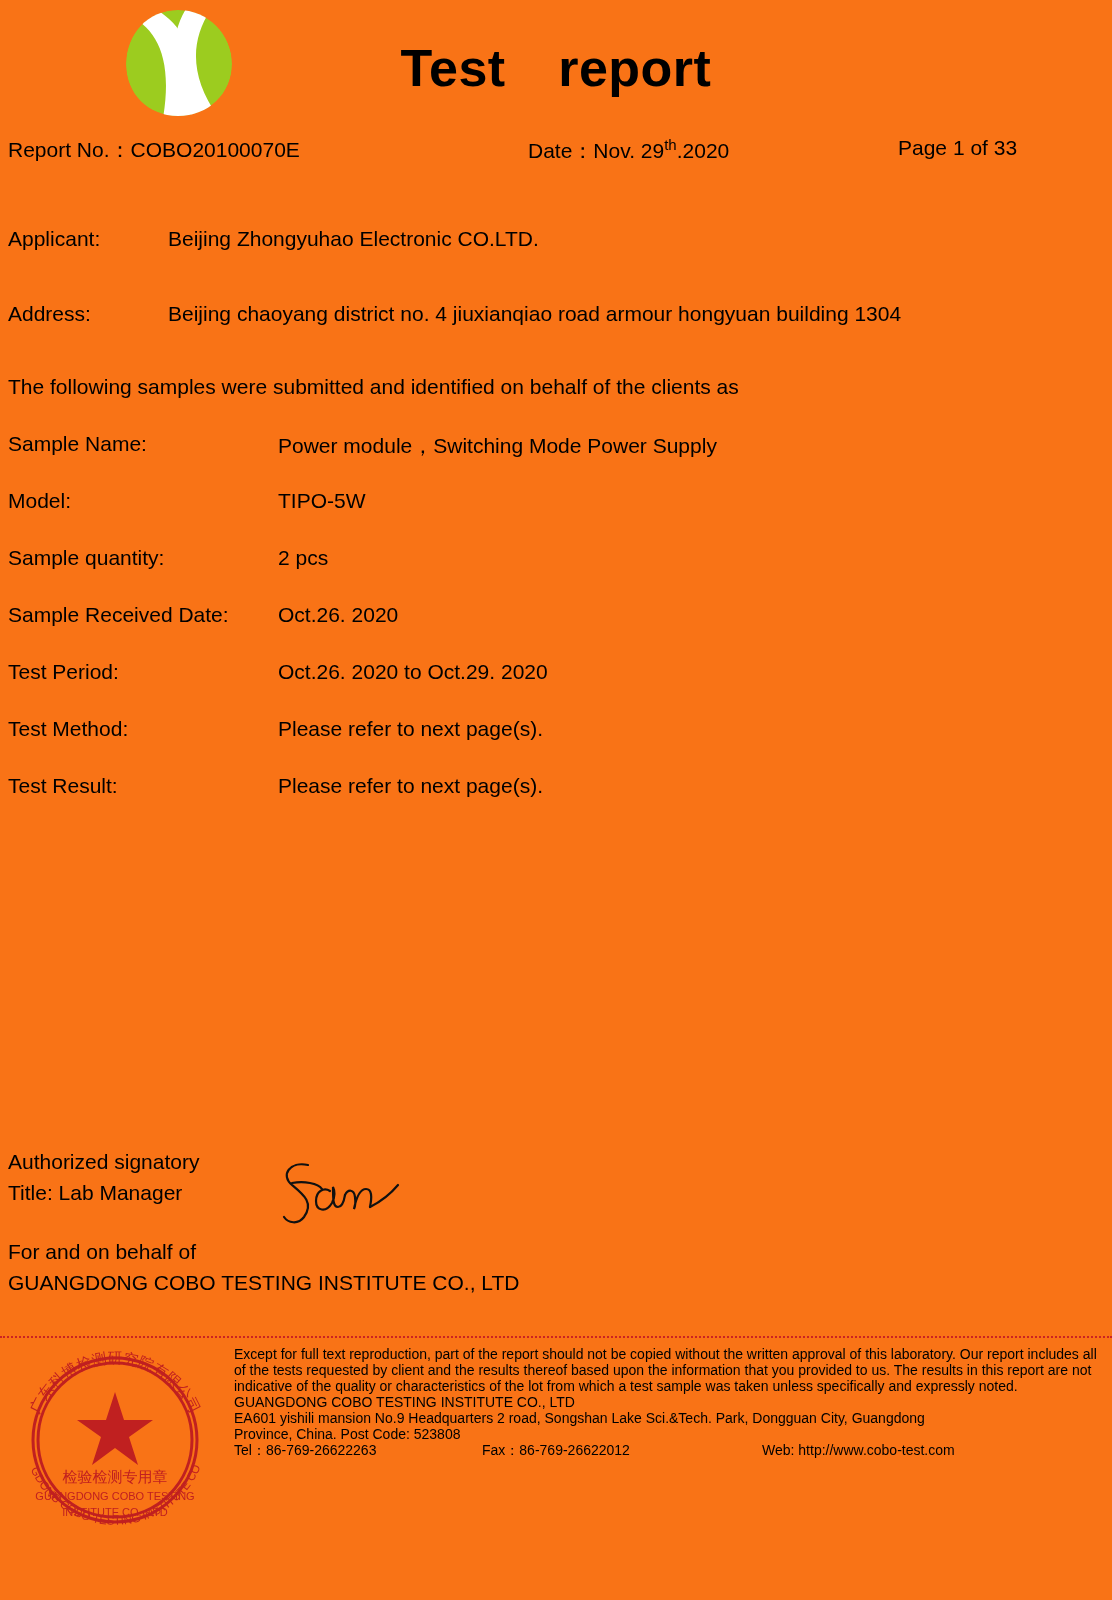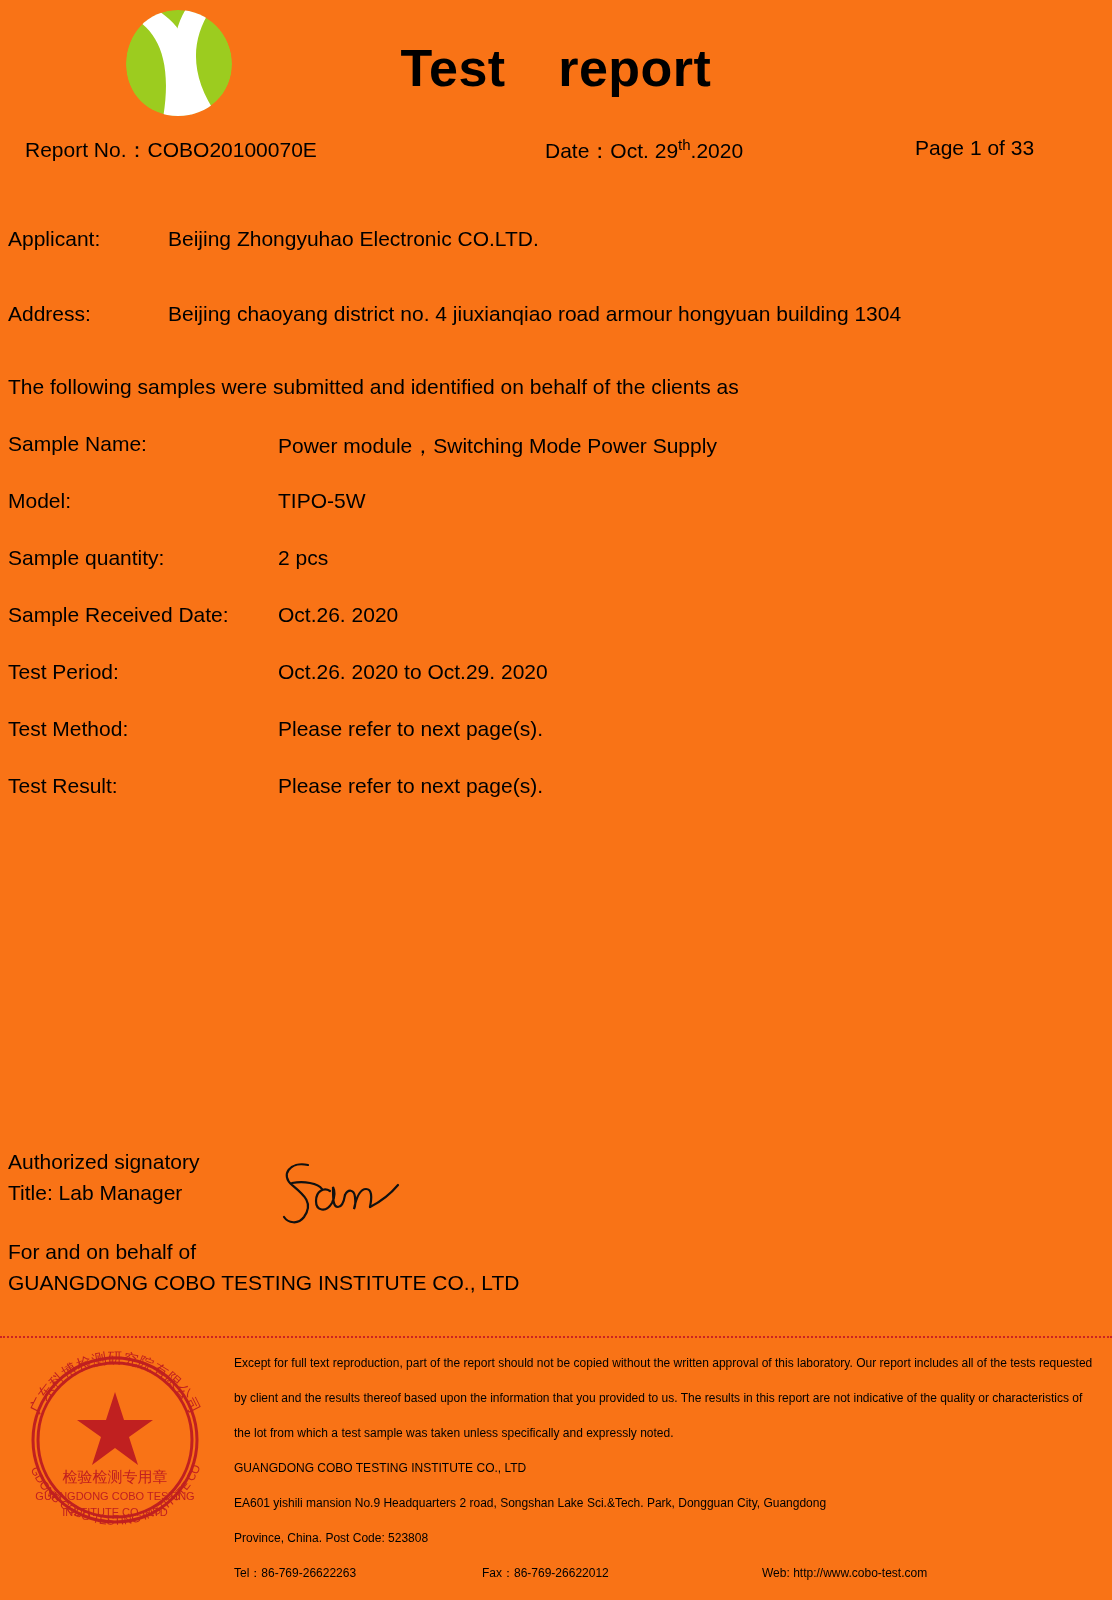--- a/index.html
+++ b/index.html
@@ -53,7 +53,6 @@
     top: 136px;
     height: 34px;
     font-size: 21px;
-    margin-left: 17px;
   }
   .meta-report {
     position: absolute;

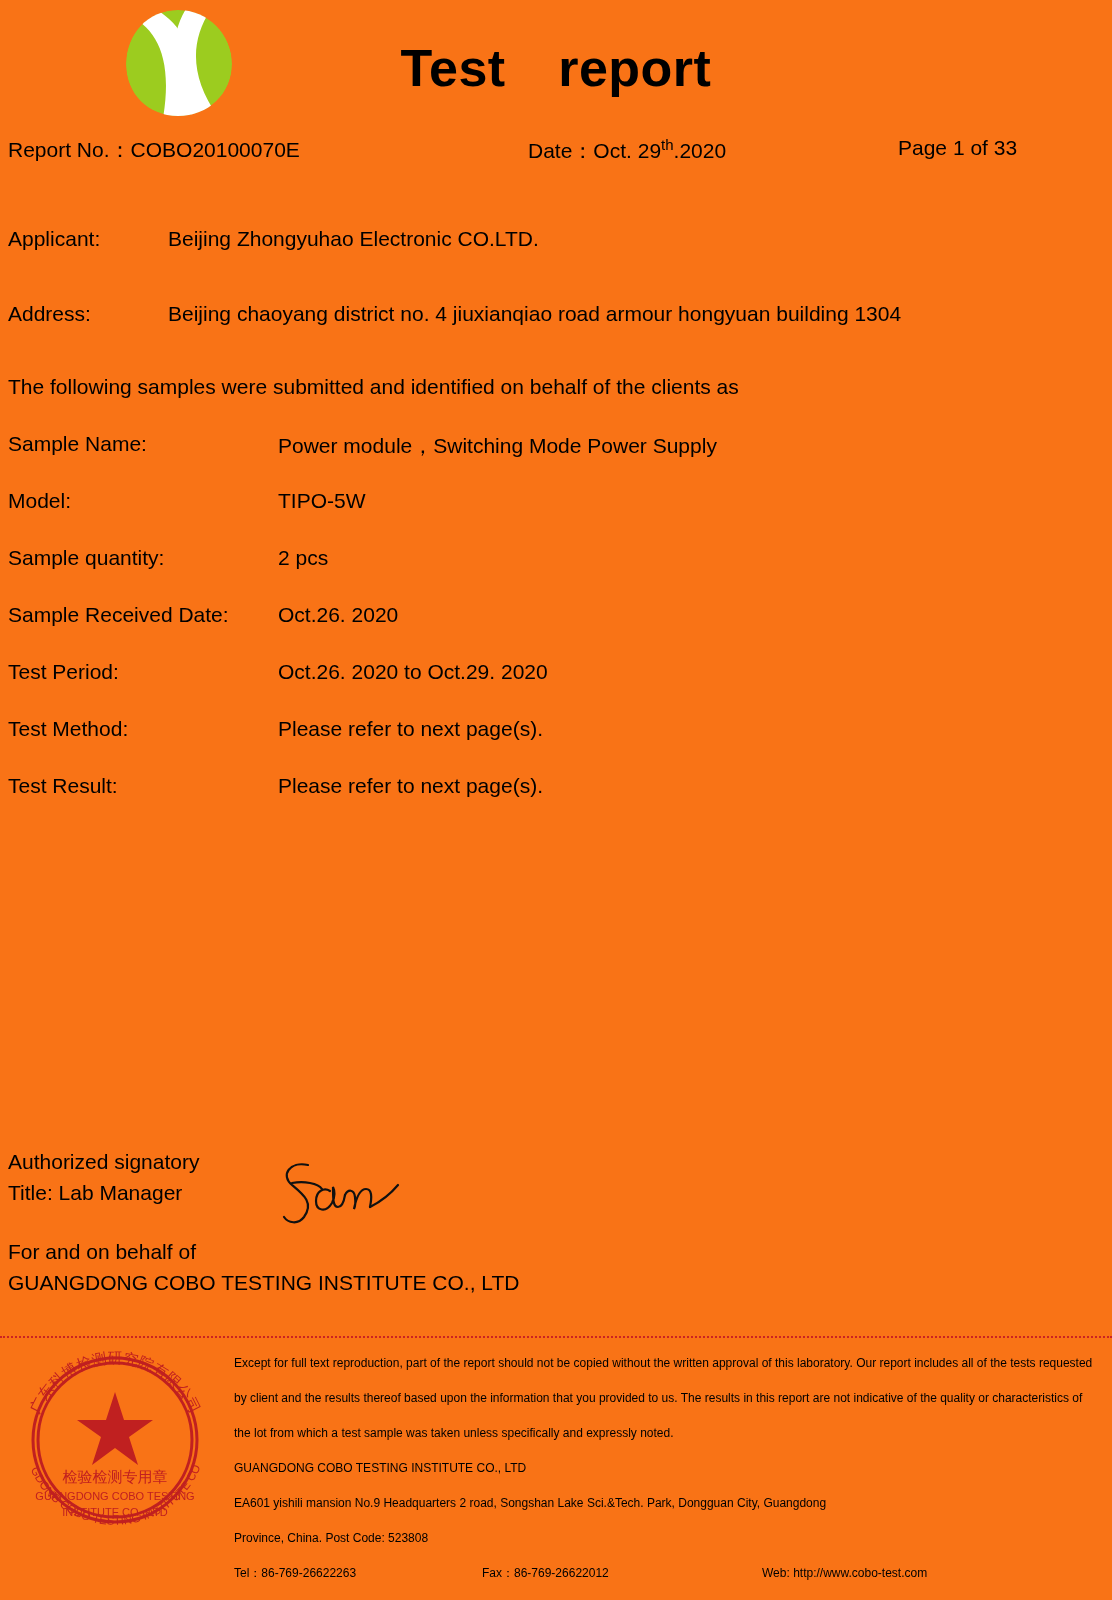--- a/index.html
+++ b/index.html
@@ -216,7 +216,7 @@
       <span>Report No.：</span><span>COBO20100070E</span>
     </div>
     <div class="meta-date">
-      <span>Date：</span><span>Oct. 29</span><sup>th</sup><span>.2020</span>
+      <span>Date：</span><span>Nov. 29</span><sup>th</sup><span>.2020</span>
     </div>
     <div class="meta-page">Page 1 of 33</div>
   </div>

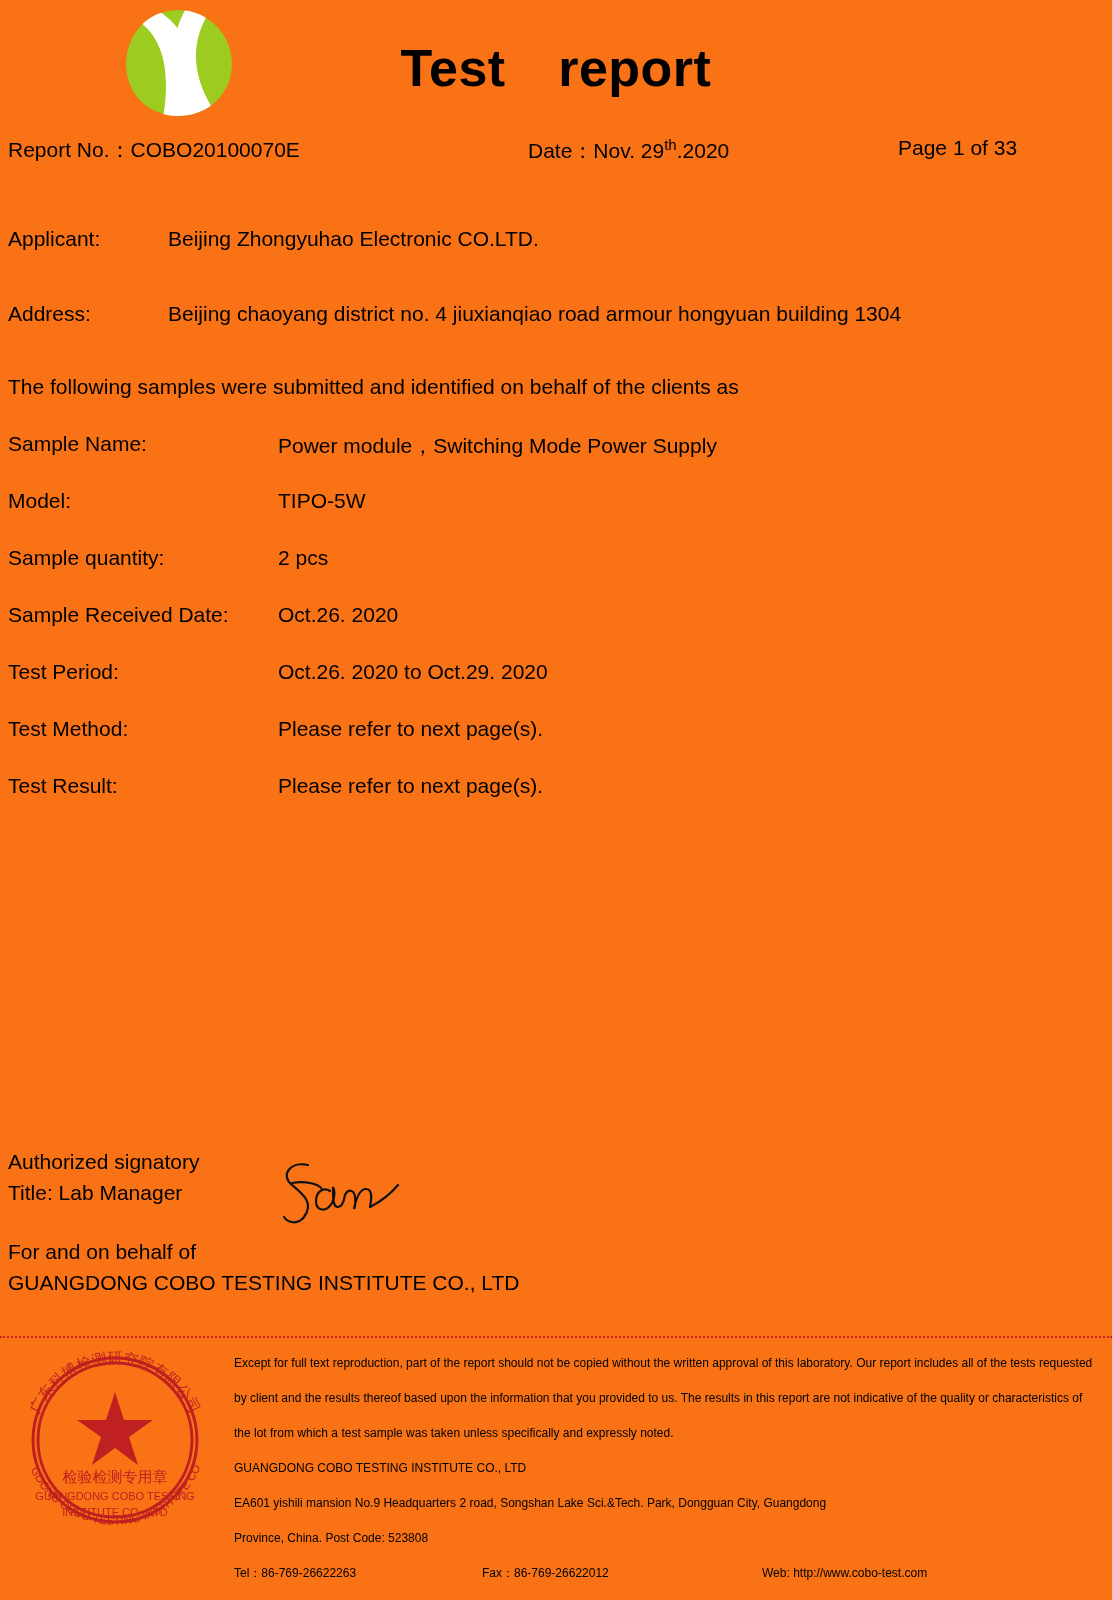--- a/index.html
+++ b/index.html
@@ -173,8 +173,8 @@
     left: 234px;
     right: 10px;
     top: 1346px;
-    font-size: 12px;
-    line-height: 35px;
+    font-size: 14px;
+    line-height: 16px;
   }
   .footer-text .ft-line { white-space: nowrap; }
   .footer-text .ft-wrap { white-space: normal; }

